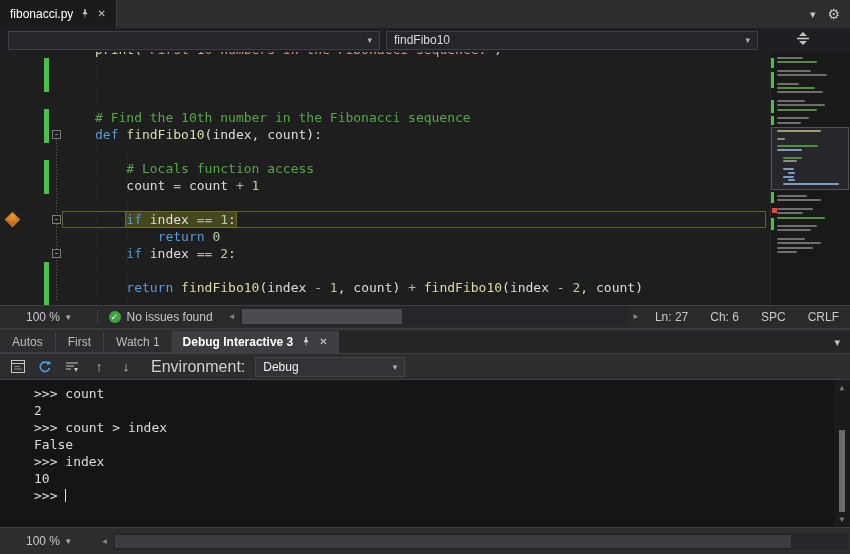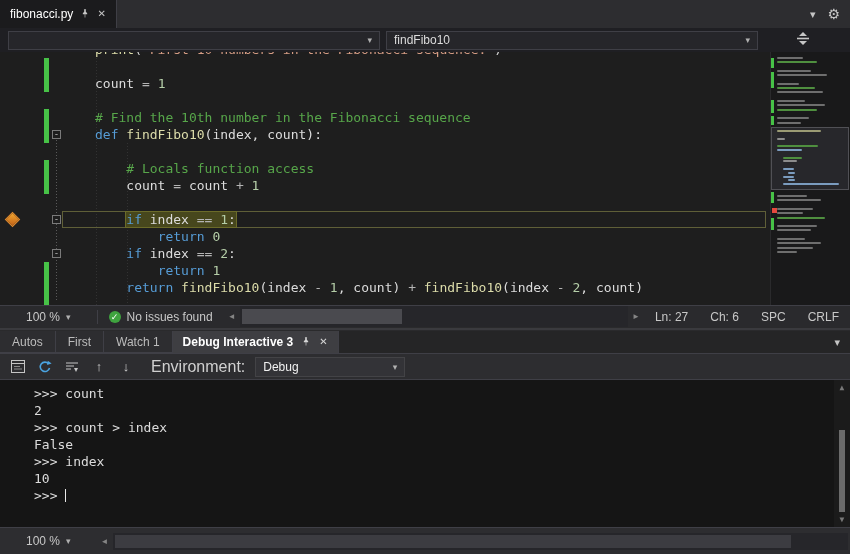--- a/index.html
+++ b/index.html
@@ -152,7 +152,6 @@
     <div class="code-line" style="top: -11px;"><span class="tk-fn">print</span><span class="tk-pl">(</span><span class="tk-str">"First 10 numbers in the Fibonacci sequence:"</span><span class="tk-pl">)</span></div>
         <div class="code-line" style="top: 6px;"></div>
         <div class="change-bar" style="top: 6px;"></div>
-        <div class="code-line" style="top: 23px;"><span class="tk-pl">count </span><span class="tk-op">= </span><span class="tk-num">1</span></div>
         <div class="change-bar" style="top: 23px;"></div>
         <div class="code-line" style="top: 40px;"></div>
         <div class="code-line" style="top: 57px;"><span class="tk-cm"># Find the 10th number in the Fibonacci sequence</span></div>

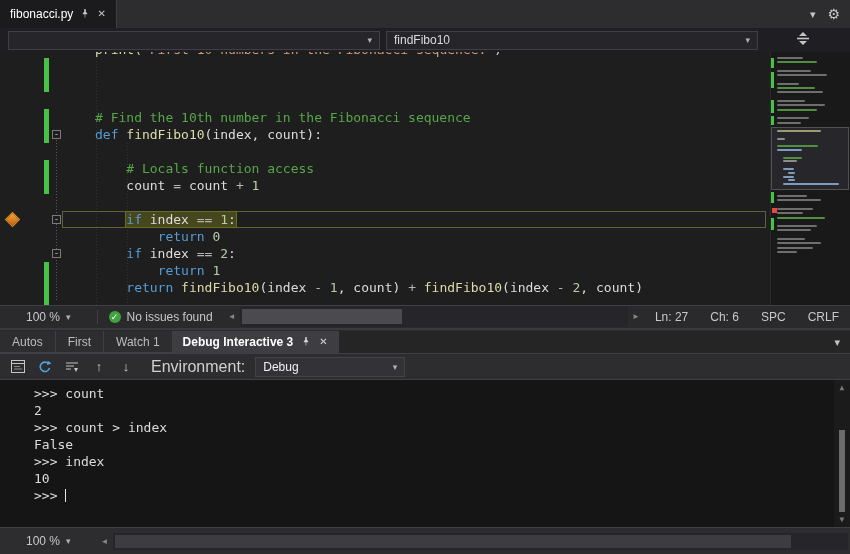--- a/index.html
+++ b/index.html
@@ -172,7 +172,6 @@
         <div class="code-line" style="top: 176px;"><span class="tk-pl">        </span><span class="tk-kw">return </span><span class="tk-num">0</span></div>
         <div class="code-line" style="top: 193px;"><span class="tk-pl">    </span><span class="tk-kw">if </span><span class="tk-pl">index </span><span class="tk-op">== </span><span class="tk-num">2</span><span class="tk-pl">:</span></div>
         <div class="fold-box" style="top: 197px;">-</div>
-        <div class="code-line" style="top: 210px;"><span class="tk-pl">        </span><span class="tk-kw">return </span><span class="tk-num">1</span></div>
         <div class="change-bar" style="top: 210px;"></div>
         <div class="code-line" style="top: 227px;"><span class="tk-pl">    </span><span class="tk-kw">return </span><span class="tk-fn">findFibo10</span><span class="tk-pl">(index </span><span class="tk-op">- </span><span class="tk-num">1</span><span class="tk-pl">, count) </span><span class="tk-op">+ </span><span class="tk-fn">findFibo10</span><span class="tk-pl">(index </span><span class="tk-op">- </span><span class="tk-num">2</span><span class="tk-pl">, count)</span></div>
         <div class="change-bar" style="top: 227px;"></div>

